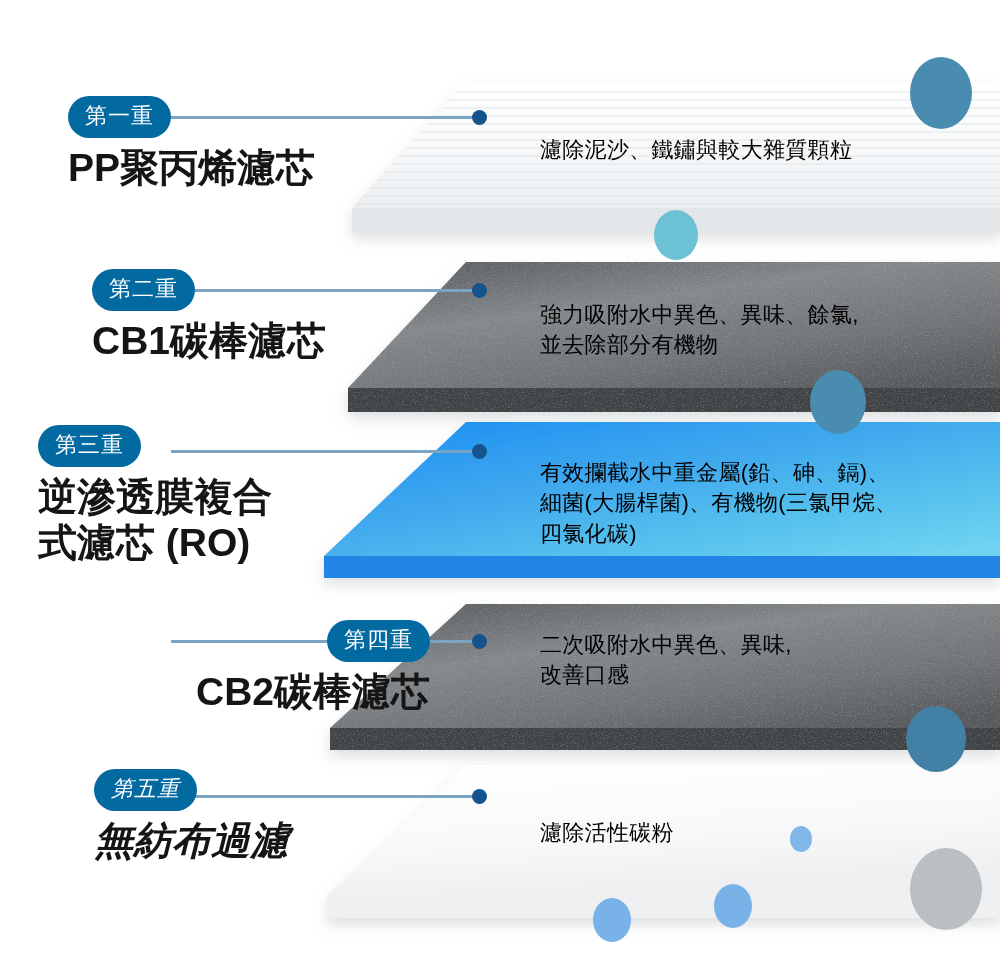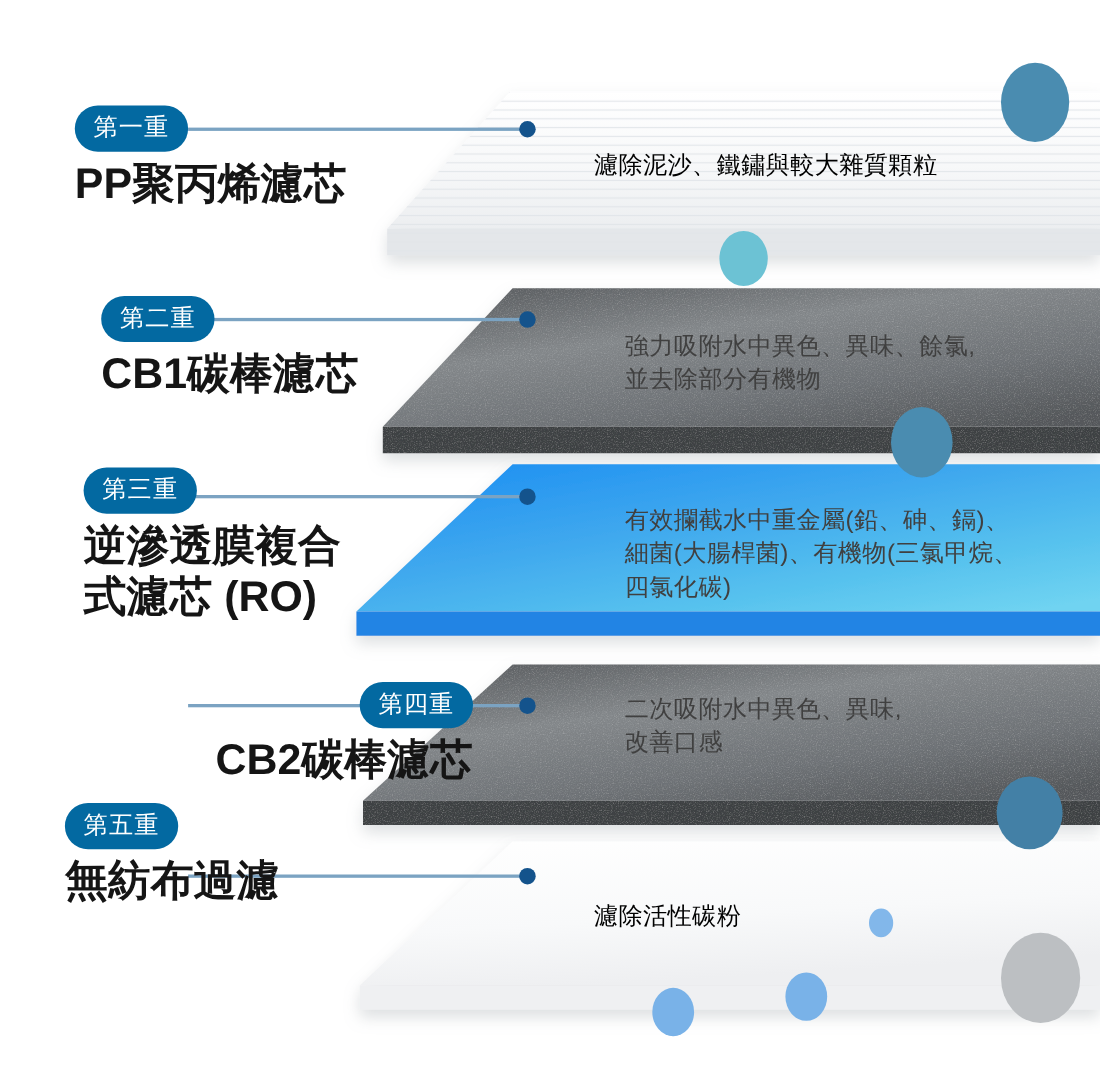--- a/index.html
+++ b/index.html
@@ -65,7 +65,7 @@
     letter-spacing:0.3px;
   }
   .desc.dark{  color:#000000; }
-  .desc.light{ color:#404040;margin-left:28px; }
+  .desc.light{ color:#000000; }
 </style>
 </head>
 <body>

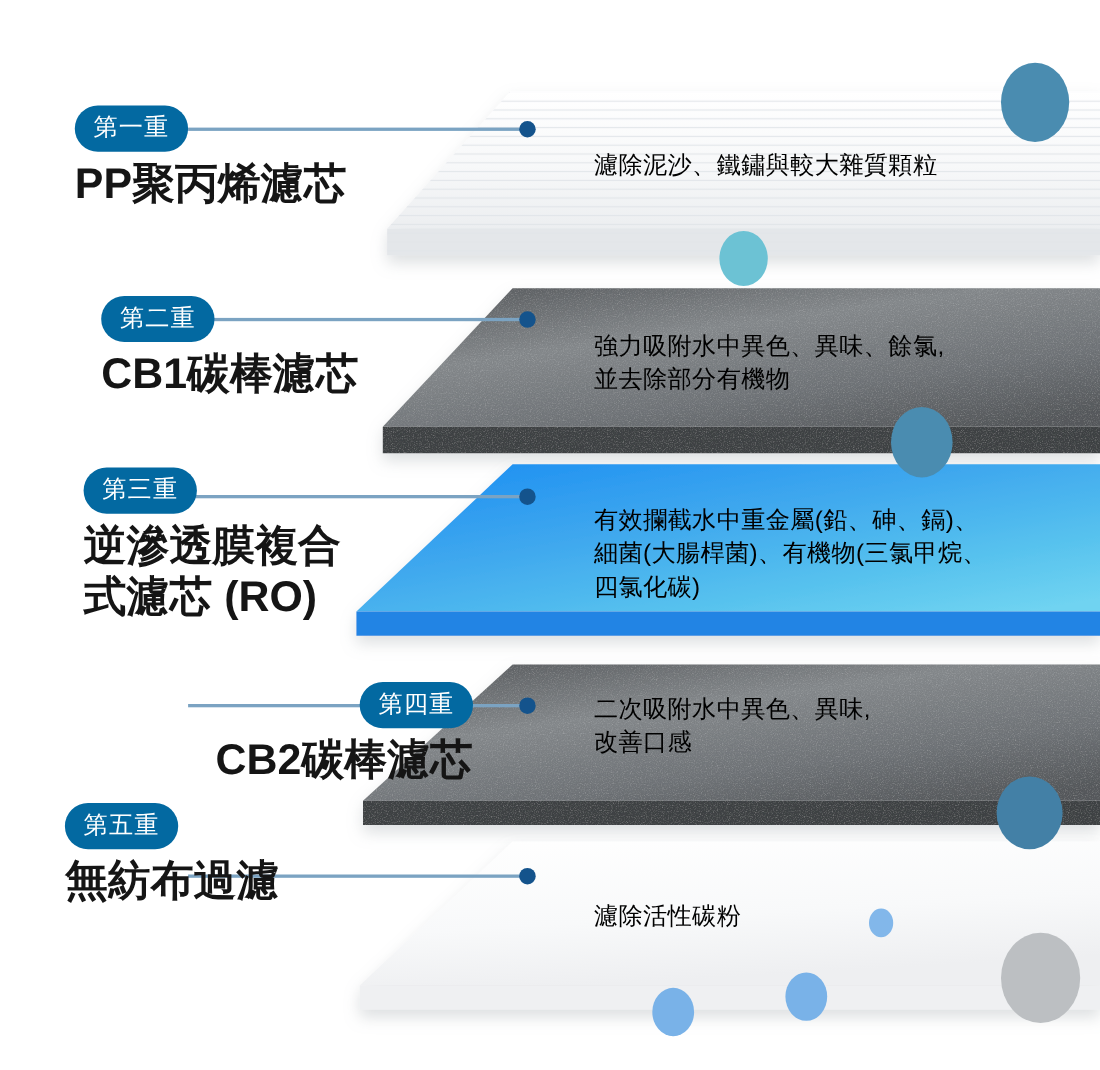--- a/index.html
+++ b/index.html
@@ -182,7 +182,7 @@
     <div class="title">CB1碳棒濾芯</div>
   </div>
 
-  <div class="label-group" style="top:425px;padding-left:76px;">
+  <div class="label-group" style="top:425px;padding-left:38px;">
     <div class="badge">第三重</div>
     <div class="title">逆滲透膜複合
 式濾芯 (RO)</div>

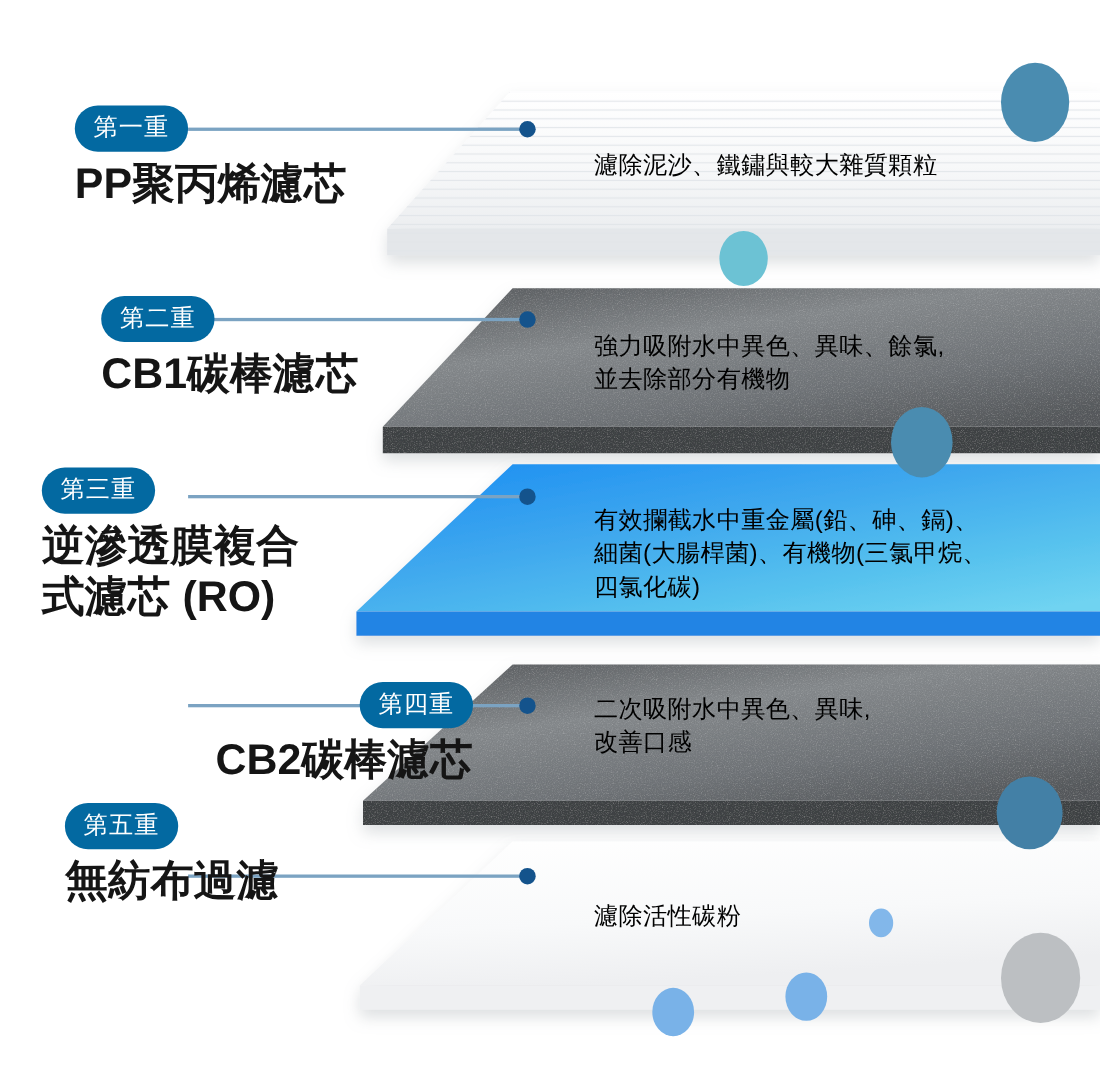--- a/index.html
+++ b/index.html
@@ -193,7 +193,7 @@
     <div class="title">CB2碳棒濾芯</div>
   </div>
 
-  <div class="label-group" style="top:730px;padding-left:59px;">
+  <div class="label-group" style="top:769px;padding-left:94px;font-style:italic;">
     <div class="badge">第五重</div>
     <div class="title">無紡布過濾</div>
   </div>

